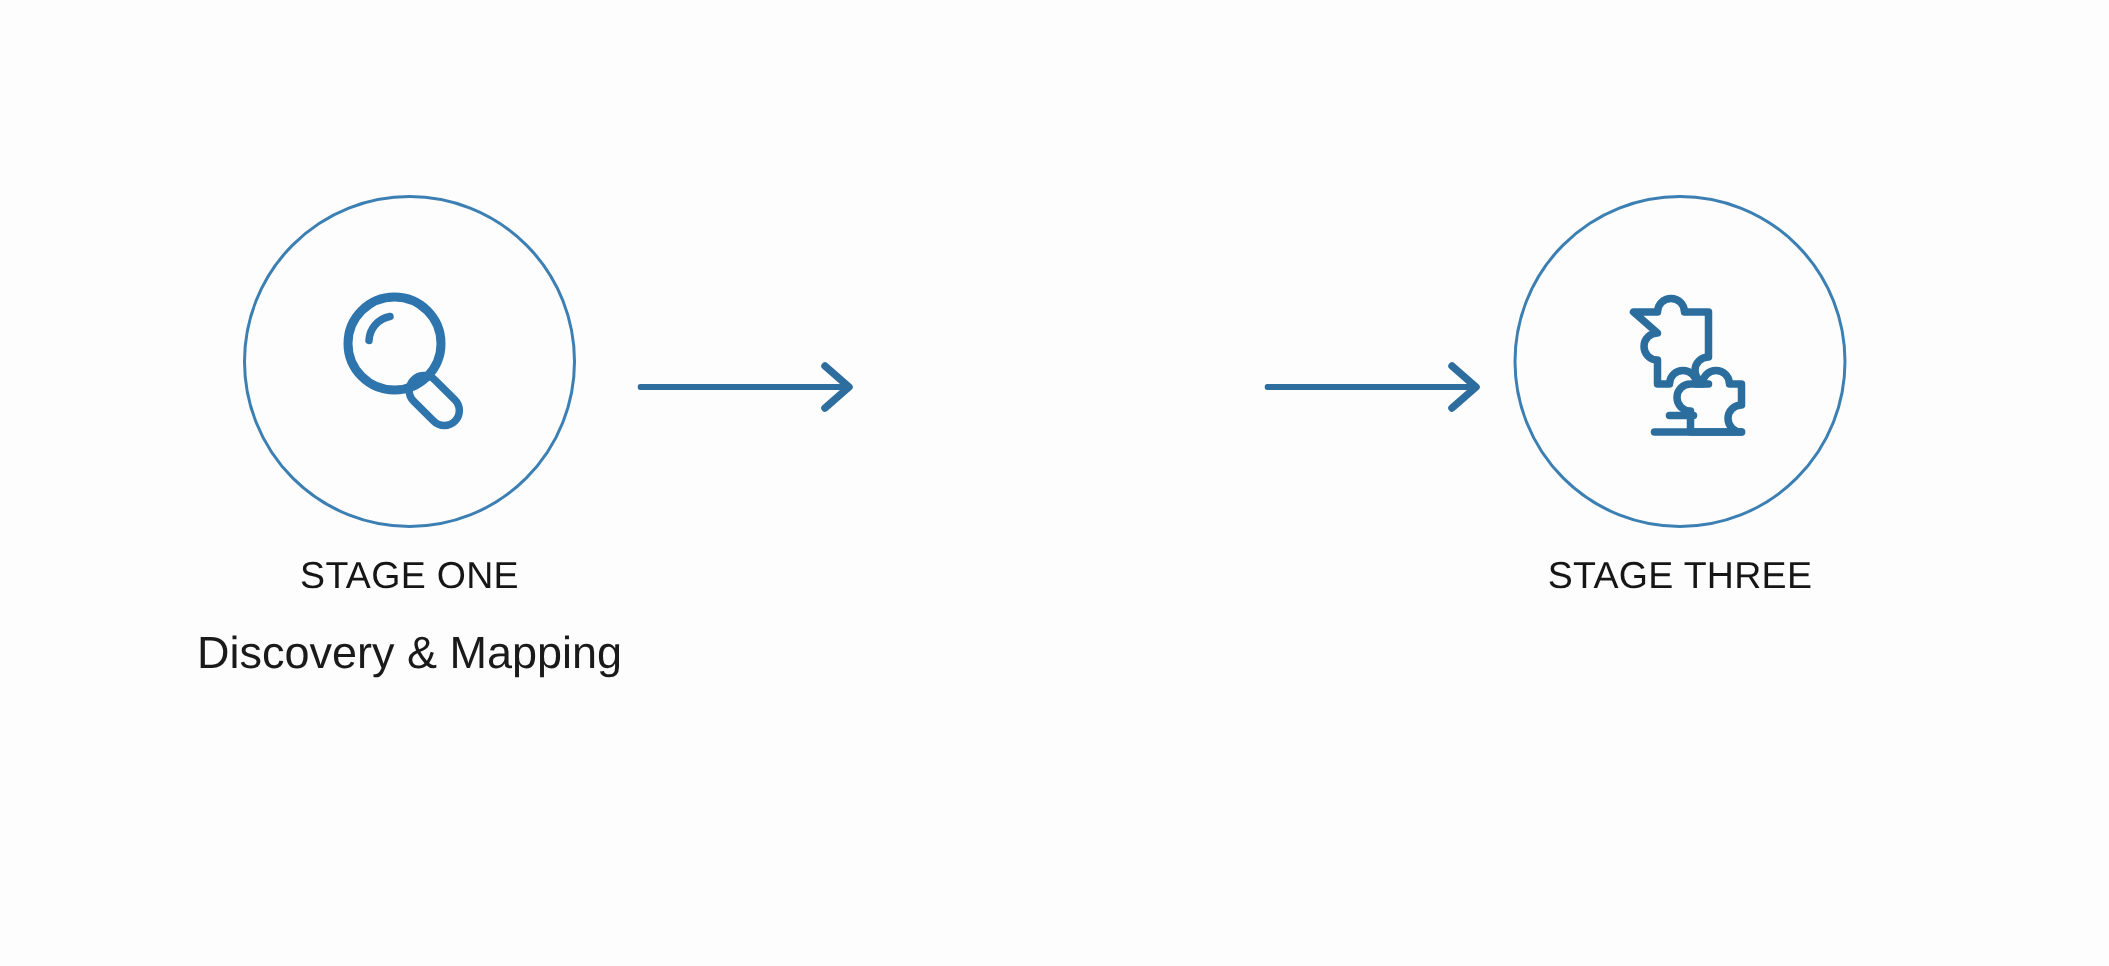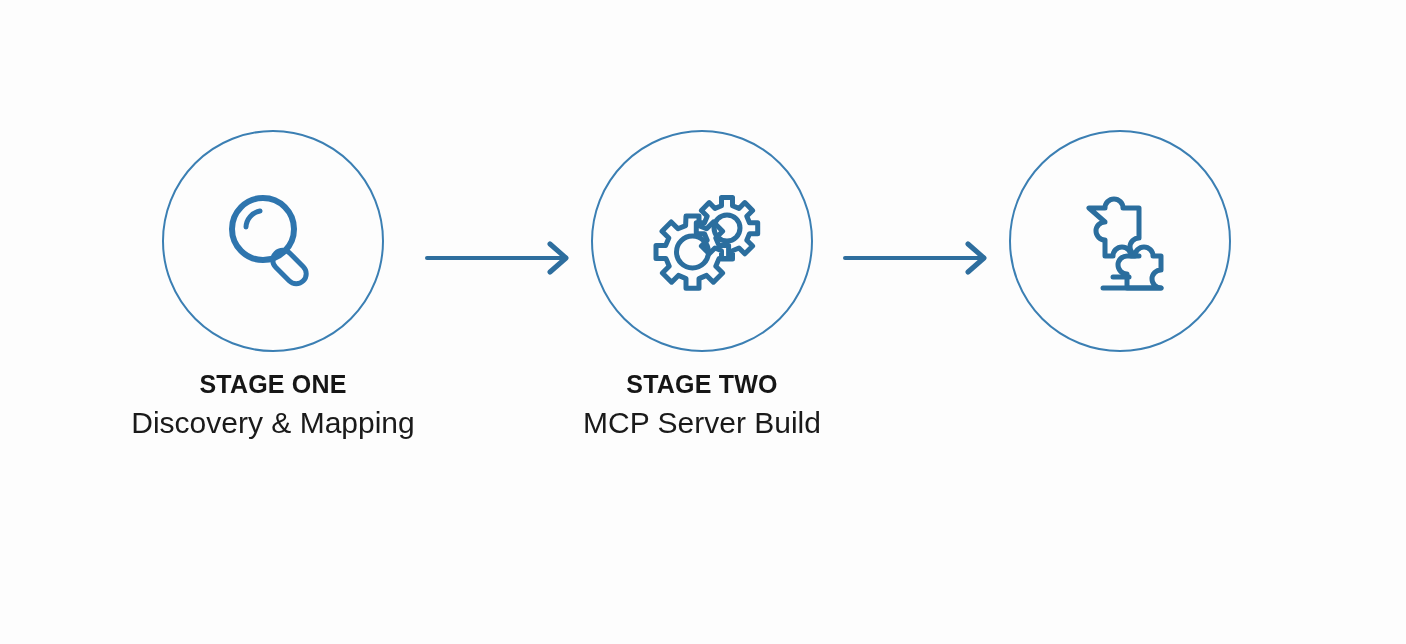--- a/index.html
+++ b/index.html
@@ -51,7 +51,7 @@
   }
   .stage-title {
     font-size: 25px;
-    font-weight: bold;
+    font-weight: normal;
     color: #161616;
     letter-spacing: 0.2px;
     white-space: nowrap;

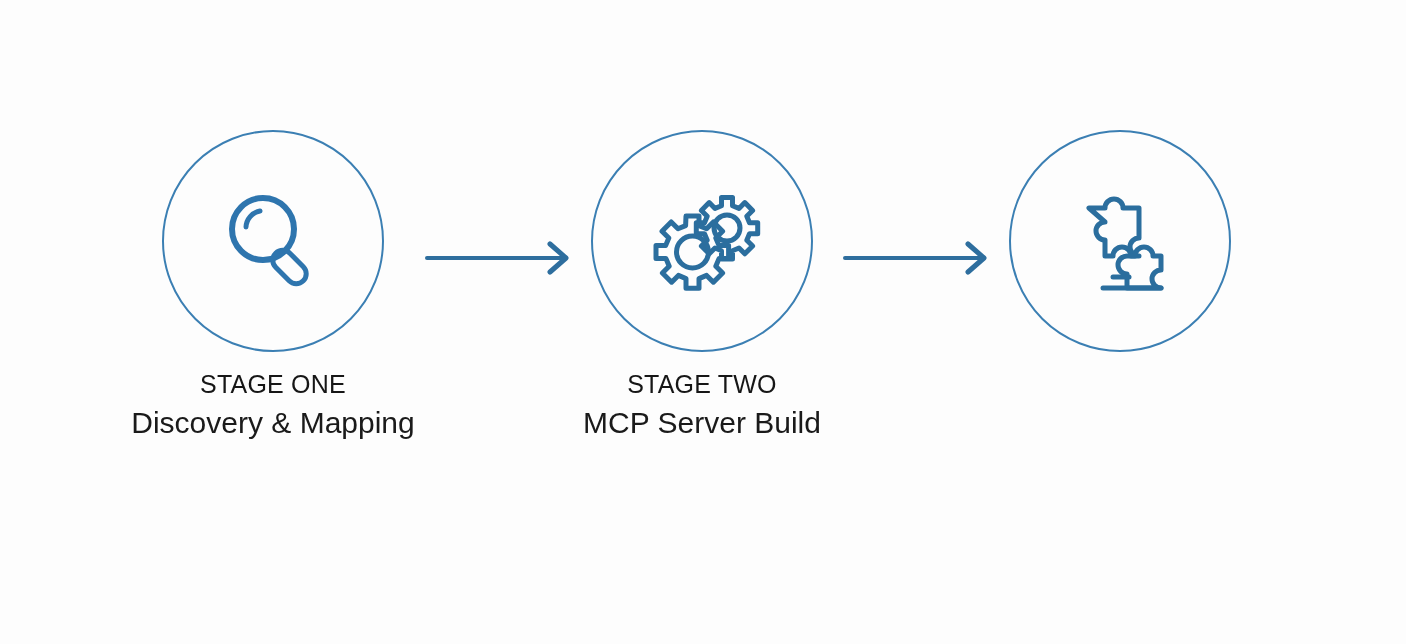--- a/index.html
+++ b/index.html
@@ -102,26 +102,6 @@
     </svg>
   </div>
 
-  <div class="stage stage-2">
-    <div class="circle">
-      <span>
-        <svg class="icon-svg" width="130" height="130" viewBox="0 0 130 130" fill="none">
-          <g stroke="#2b6e9e" stroke-width="5" stroke-linejoin="round" stroke-linecap="round" fill="none">
-
-            <path d="M84.5 21.5h11v8.2l6.5 2.7 5.8-5.8 7.8 7.8-5.8 5.8 2.7 6.5h8.2v11h-8.2l-2.7 6.5 5.8 5.8-7.8 7.8-5.8-5.8-6.5 2.7v8.2h-11v-8.2l-6.5-2.7-5.8 5.8-7.8-7.8 5.8-5.8-2.7-6.5h-8.2v-11h8.2l2.7-6.5-5.8-5.8 7.8-7.8 5.8 5.8 6.5-2.7z"></path>
-            <circle cx="90" cy="52" r="13"></circle>
-
-            <path d="M49 40h13v9.6l7.6 3.2 6.8-6.8 9.2 9.2-6.8 6.8 3.2 7.6h9.6v13h-9.6l-3.2 7.6 6.8 6.8-9.2 9.2-6.8-6.8-7.6 3.2v9.6h-13v-9.6l-7.6-3.2-6.8 6.8-9.2-9.2 6.8-6.8-3.2-7.6H19v-13h9.6l3.2-7.6-6.8-6.8 9.2-9.2 6.8 6.8 7.6-3.2z"></path>
-            <circle cx="55.5" cy="76" r="16"></circle>
-          </g>
-        </svg>
-      </span>
-    </div>
-    <div class="labels">
-      <div class="stage-title">STAGE TWO</div>
-      <div class="stage-sub">MCP Server Build</div>
-    </div>
-  </div>
 
   <div class="arrow arrow-2">
     <svg class="icon-svg" width="150" height="36" viewBox="0 0 150 36" fill="none">

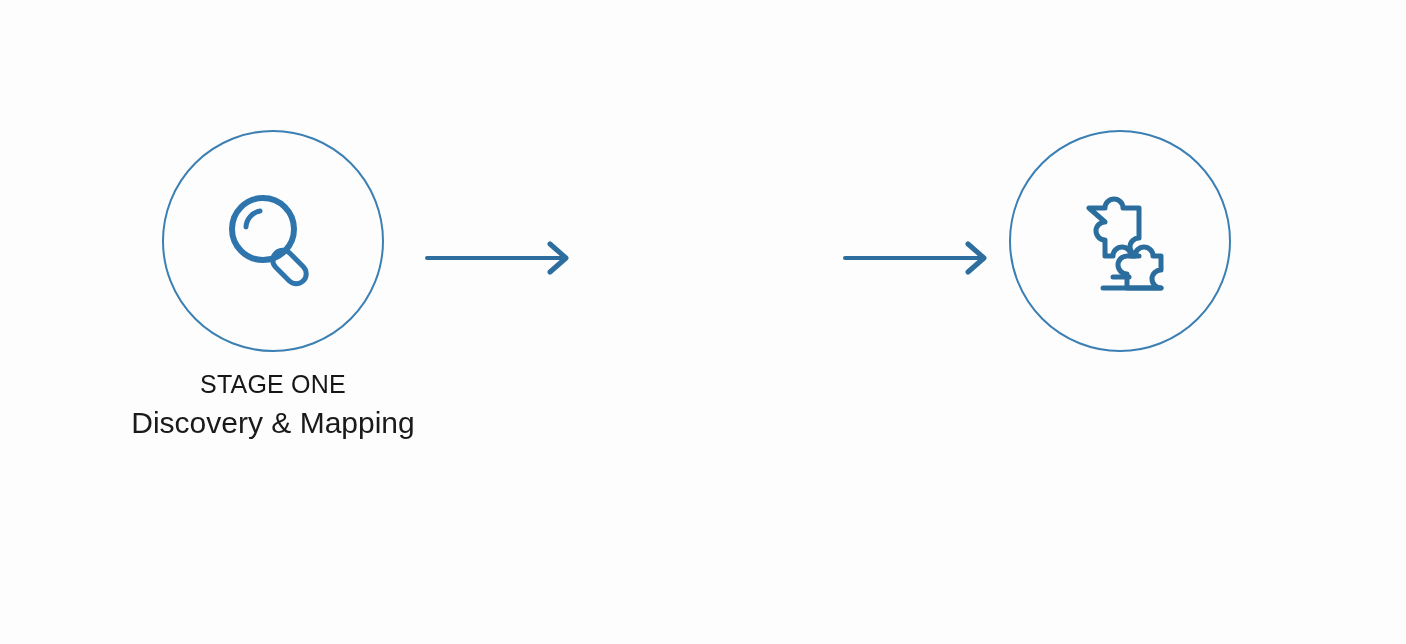--- a/index.html
+++ b/index.html
@@ -129,6 +129,7 @@
       </span>
     </div>
     <div class="labels">
+      <div class="stage-title">STAGE THREE</div>
     </div>
   </div>
 

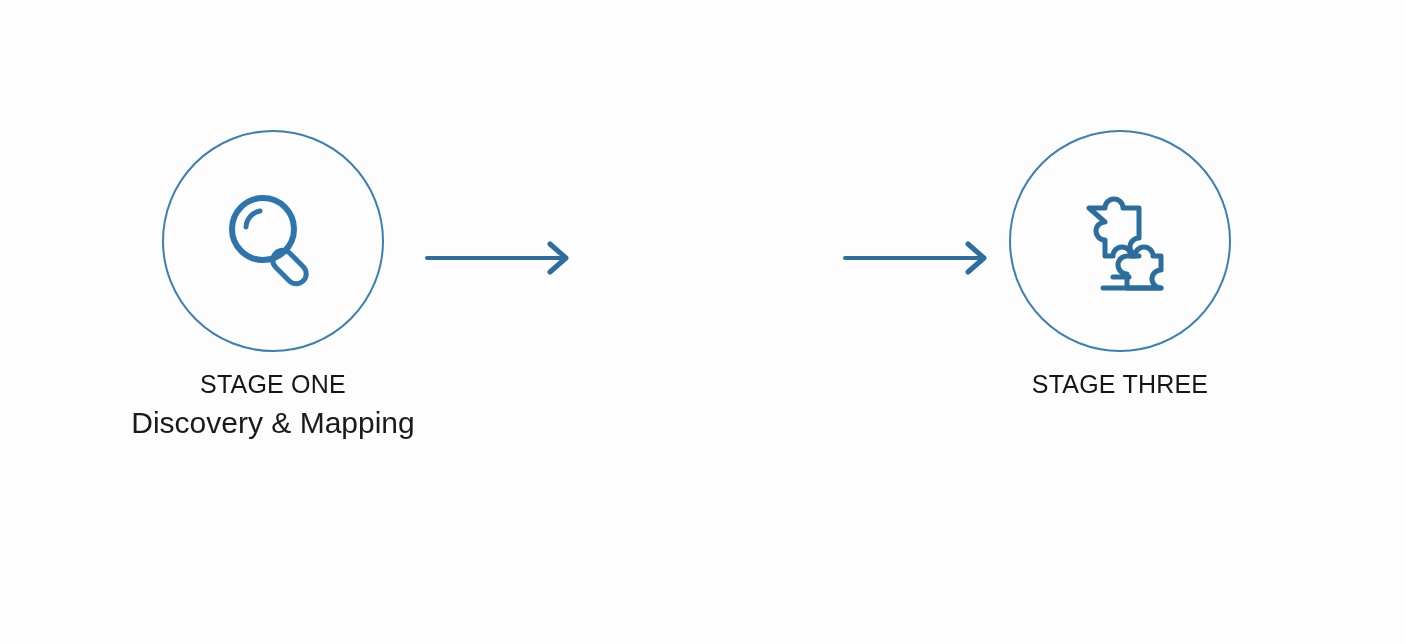--- a/index.html
+++ b/index.html
@@ -58,7 +58,7 @@
     text-align: center;
   }
   .stage-sub {
-    margin-top: 11px;
+    margin-top: 24px;
     font-size: 30px;
     font-weight: normal;
     color: #1a1a1a;

